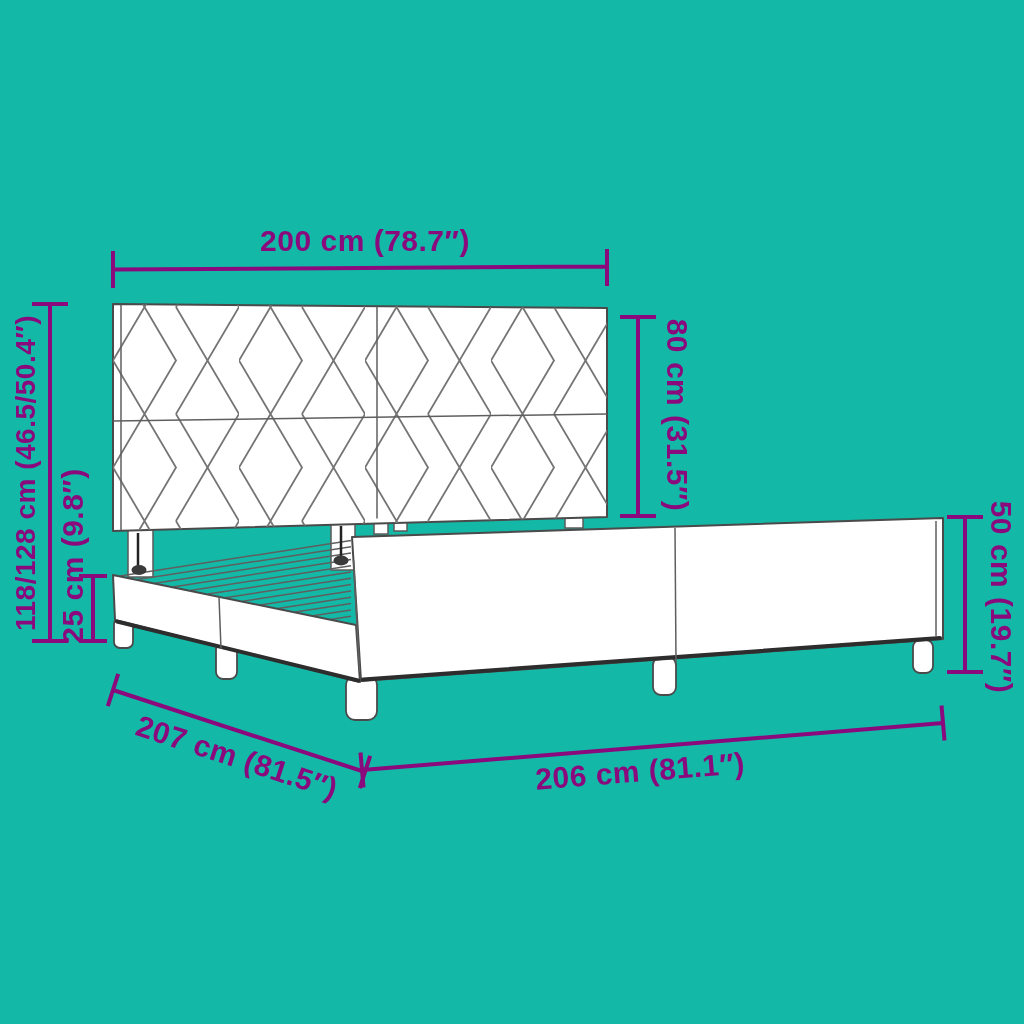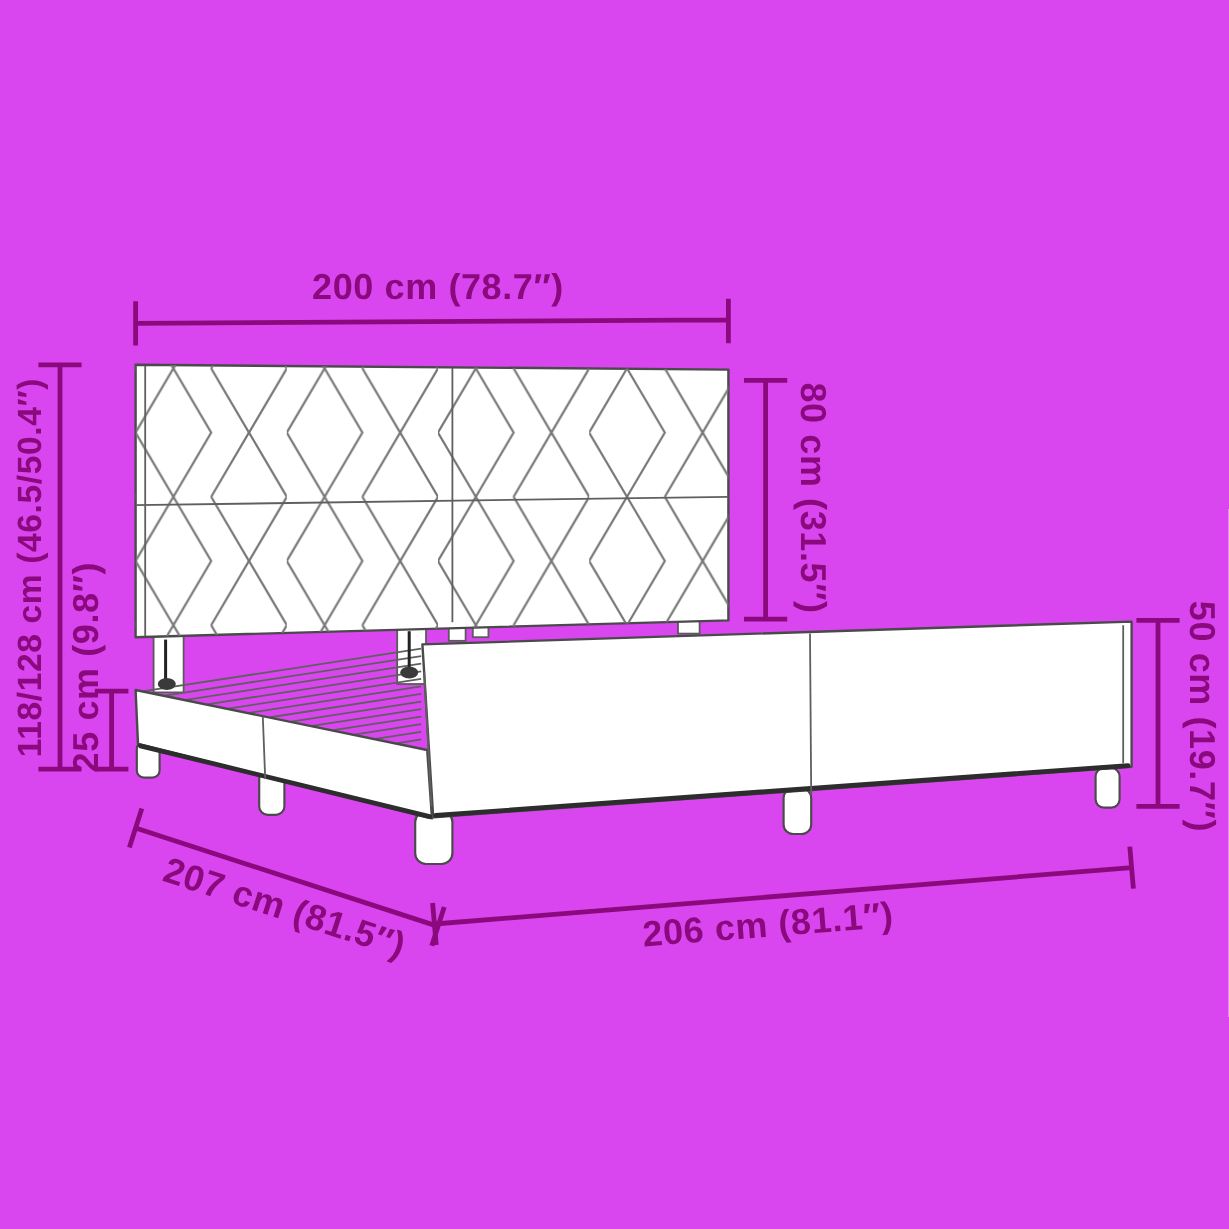--- a/index.html
+++ b/index.html
@@ -3,7 +3,7 @@
 <meta charset="utf-8">
 <style>
   html, body { margin: 0; padding: 0; background: #ffffff; }
-  .stage { width: 1024px; height: 1024px; position: relative; background: #d946ef; }
+  .stage { width: 1024px; height: 1024px; position: relative; background: #14b8a6; }
   svg { display: block; }
   .dim-line { stroke: #8a0a7d; stroke-width: 4; fill: none; stroke-linecap: butt; }
   .dim-text {

